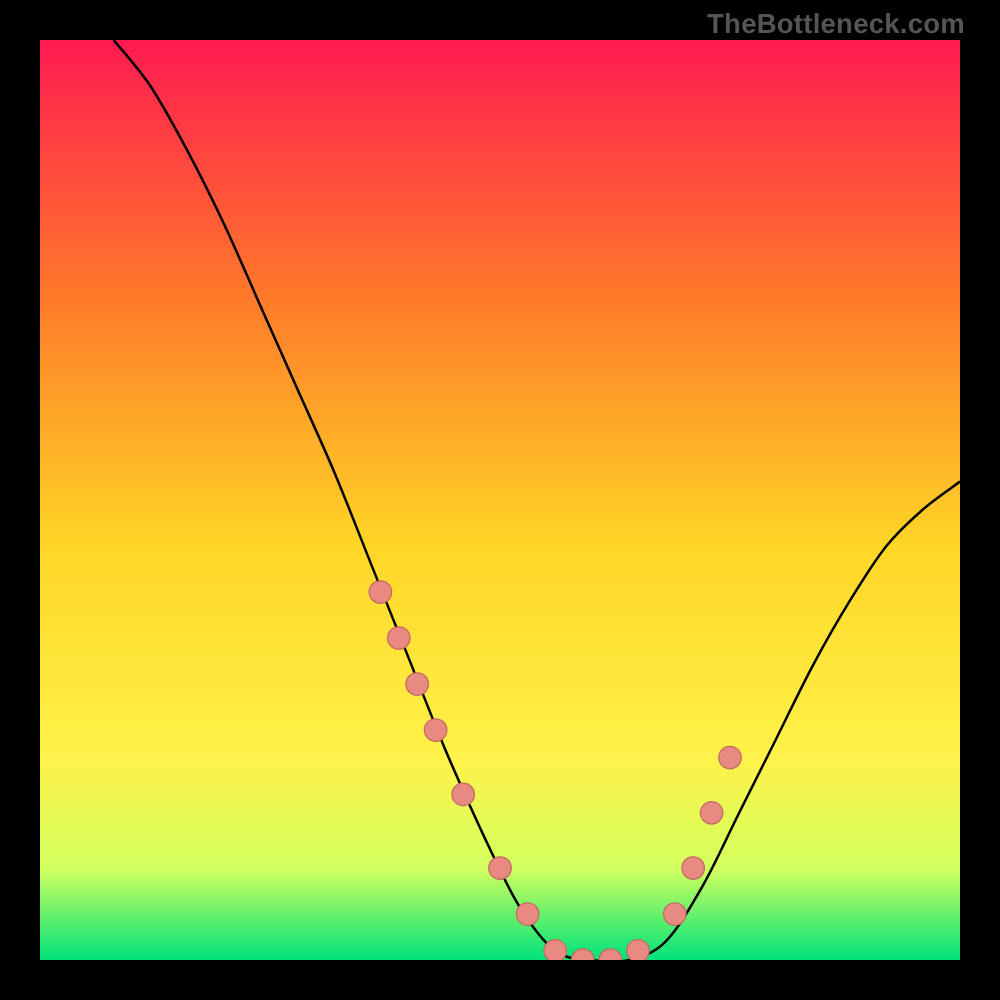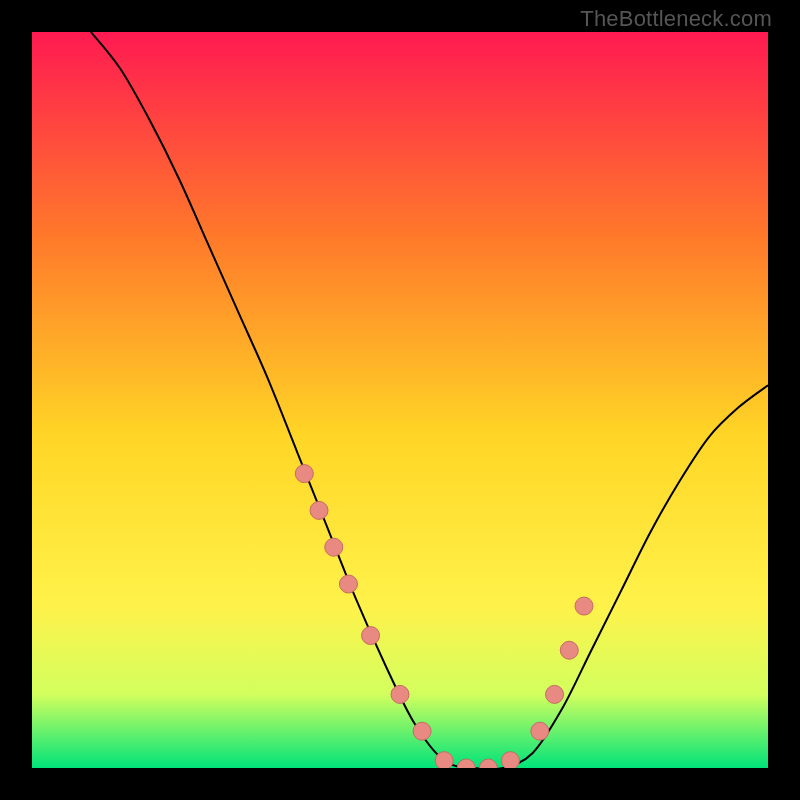--- a/index.html
+++ b/index.html
@@ -33,7 +33,7 @@
     right: 28px;
     color: #555;
     font-size: 22px;
-    font-weight: 400;
+    font-weight: 700;
     letter-spacing: 0.2px;
     user-select: none;
   }

